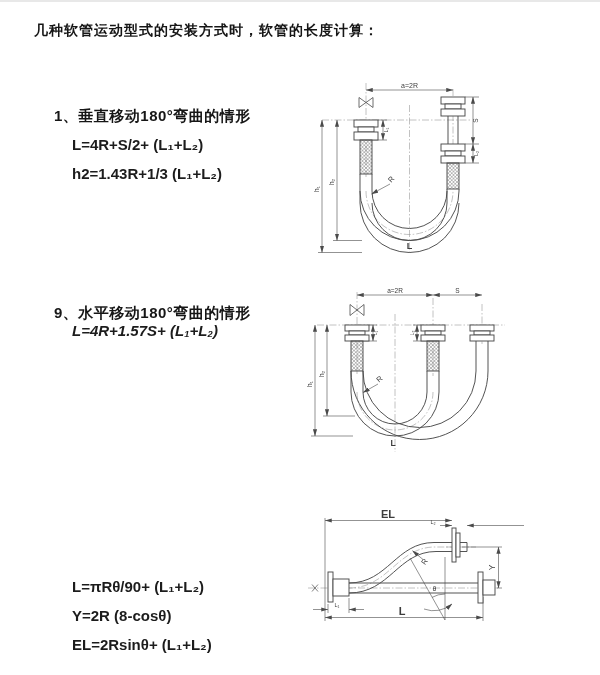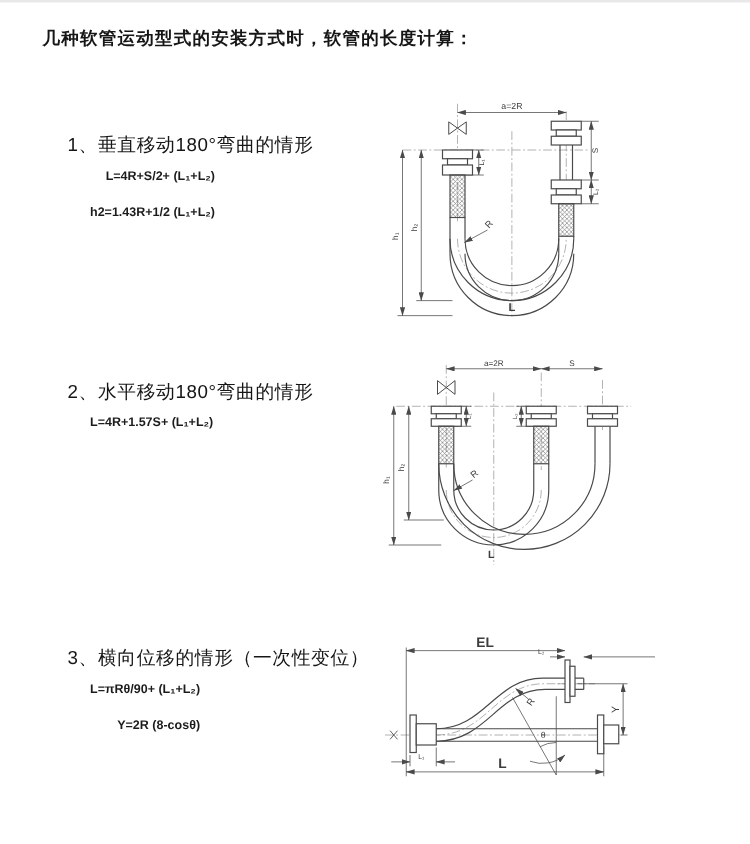--- a/index.html
+++ b/index.html
@@ -9,7 +9,7 @@
     overflow:hidden;margin:2px auto;
   }
   .title{position:absolute;left:34px;top:20px;font-size:14px;font-weight:bold;letter-spacing:1px;}
-  .heading{position:absolute;font-size:15px;font-weight:normal;letter-spacing:0.5px;white-space:nowrap;text-align:right;}
+  .heading{position:absolute;font-size:15px;font-weight:bold;letter-spacing:0.5px;white-space:nowrap;text-align:right;}
   .heading.s1{left:54px;top:105px;}
   .heading.s2{left:54px;top:302px;}
   .heading.s3{left:54px;top:515px;}

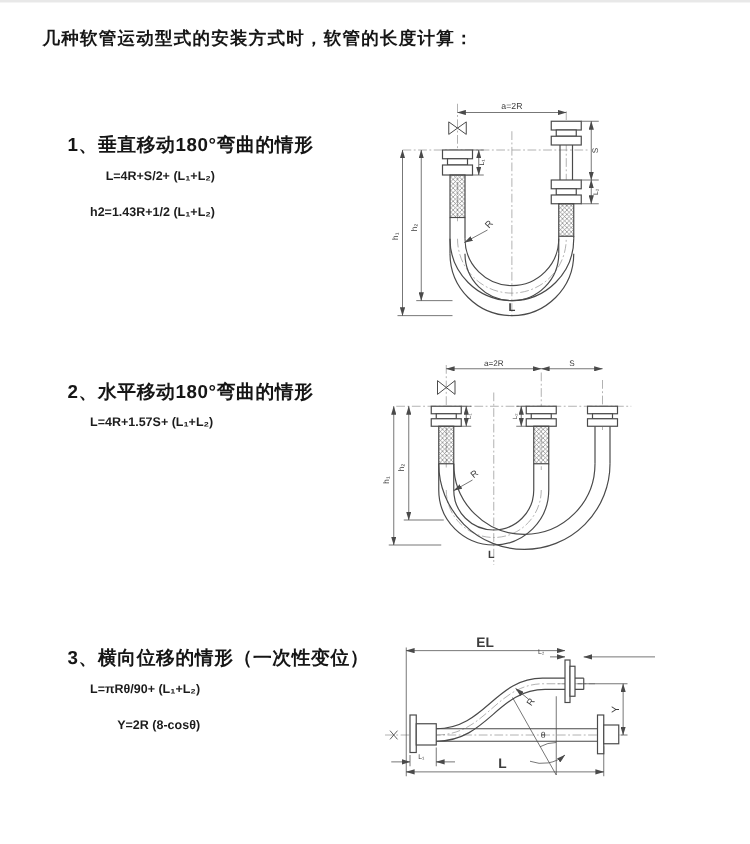--- a/index.html
+++ b/index.html
@@ -17,7 +17,7 @@
   .formulas.s1{left:72px;top:134px;}
   .formulas.s2{left:72px;top:331px;}
   .formulas.s3{left:72px;top:544px;}
-  .formula{height:29px;font-size:10px;font-weight:bold;white-space:nowrap;color:#1c1c1c;text-align:right;}
+  .formula{height:29px;font-size:15px;font-weight:bold;white-space:nowrap;color:#1c1c1c;}
   svg.diag{position:absolute;}
   svg.d1{left:310px;top:75px;}
   svg.d2{left:305px;top:282px;}

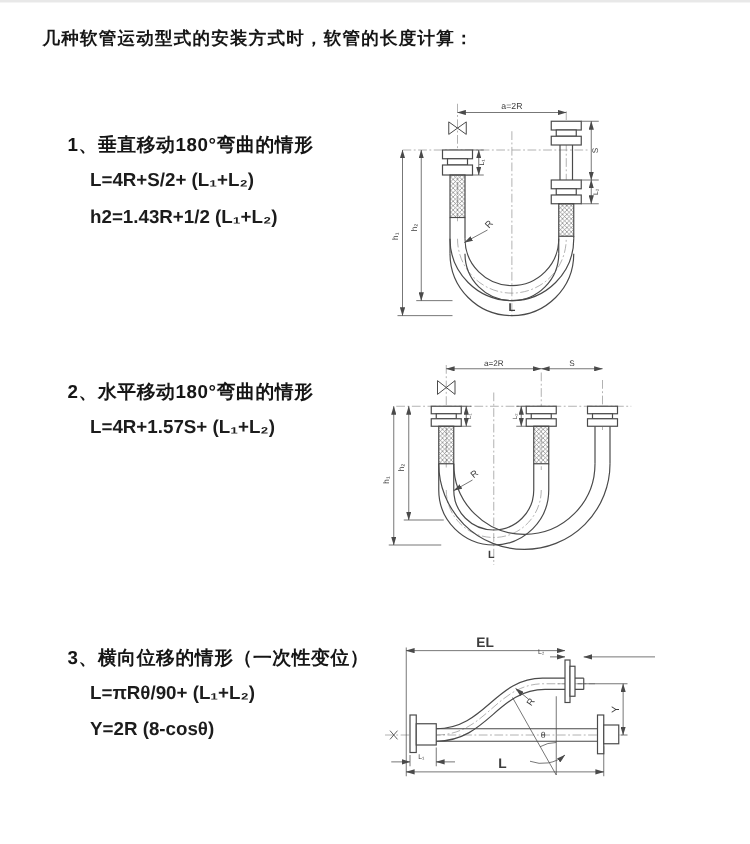--- a/index.html
+++ b/index.html
@@ -34,7 +34,7 @@
   <div class="heading s1">1、垂直移动180°弯曲的情形</div>
   <div class="formulas s1">
     <div class="formula">L=4R+S/2+ (L₁+L₂)</div>
-    <div class="formula">h2=1.43R+1/2 (L₁+L₂)</div>
+    <div class="formula">h2=1.43R+1/3 (L₁+L₂)</div>
   </div>
 
   <div class="heading s2">2、水平移动180°弯曲的情形</div>

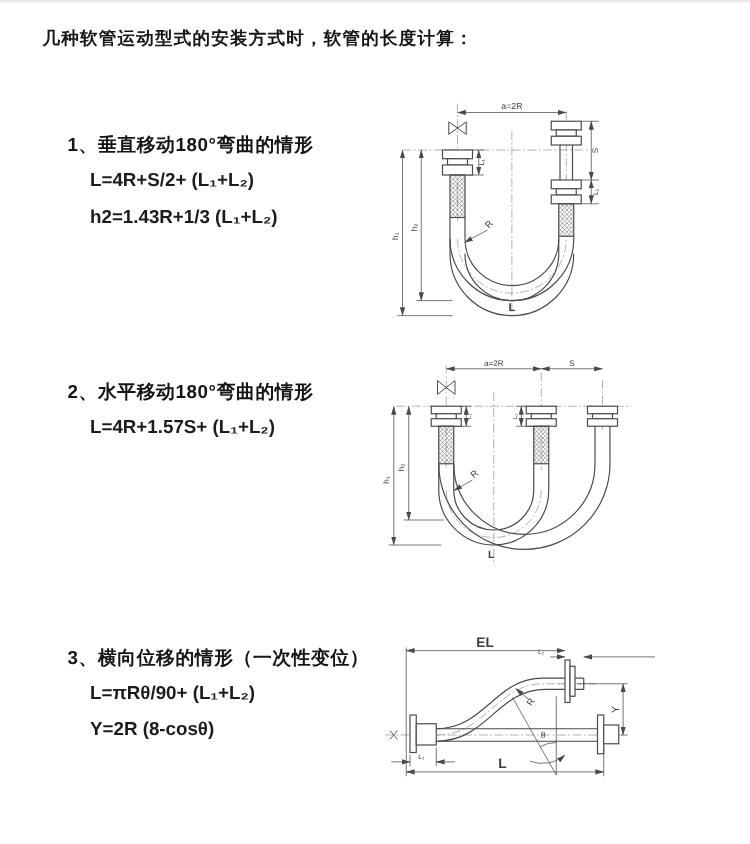--- a/index.html
+++ b/index.html
@@ -37,7 +37,7 @@
     <div class="formula">h2=1.43R+1/3 (L₁+L₂)</div>
   </div>
 
-  <div class="heading s2">2、水平移动180°弯曲的情形</div>
+  <div class="heading s2">9、水平移动180°弯曲的情形</div>
   <div class="formulas s2">
     <div class="formula">L=4R+1.57S+ (L₁+L₂)</div>
   </div>

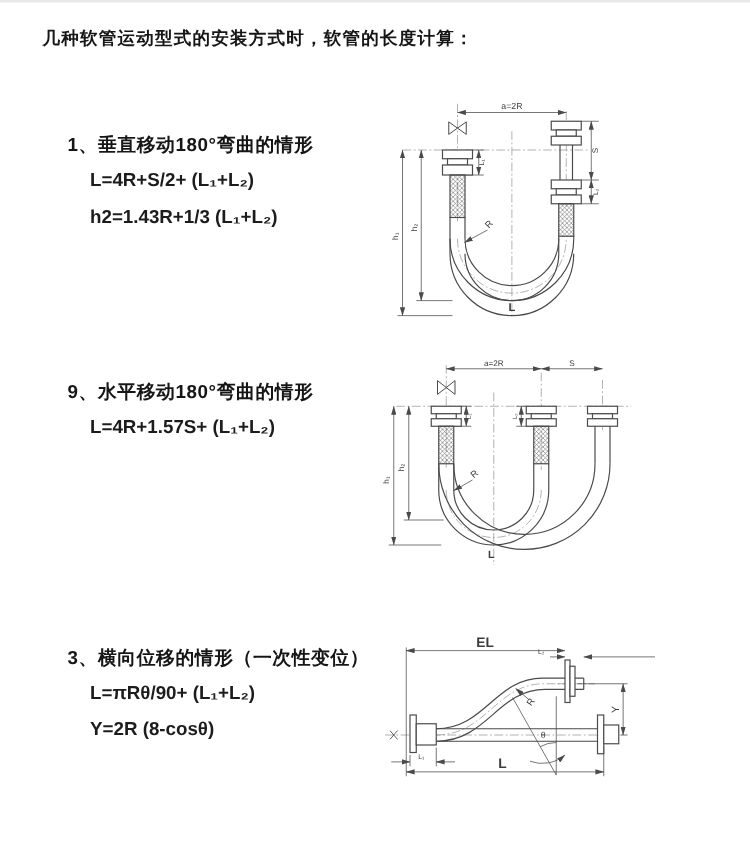--- a/index.html
+++ b/index.html
@@ -15,7 +15,7 @@
   .heading.s3{left:54px;top:515px;}
   .formulas{position:absolute;}
   .formulas.s1{left:72px;top:134px;}
-  .formulas.s2{left:72px;top:331px;}
+  .formulas.s2{left:72px;top:320px;font-style:italic;}
   .formulas.s3{left:72px;top:544px;}
   .formula{height:29px;font-size:15px;font-weight:bold;white-space:nowrap;color:#1c1c1c;}
   svg.diag{position:absolute;}

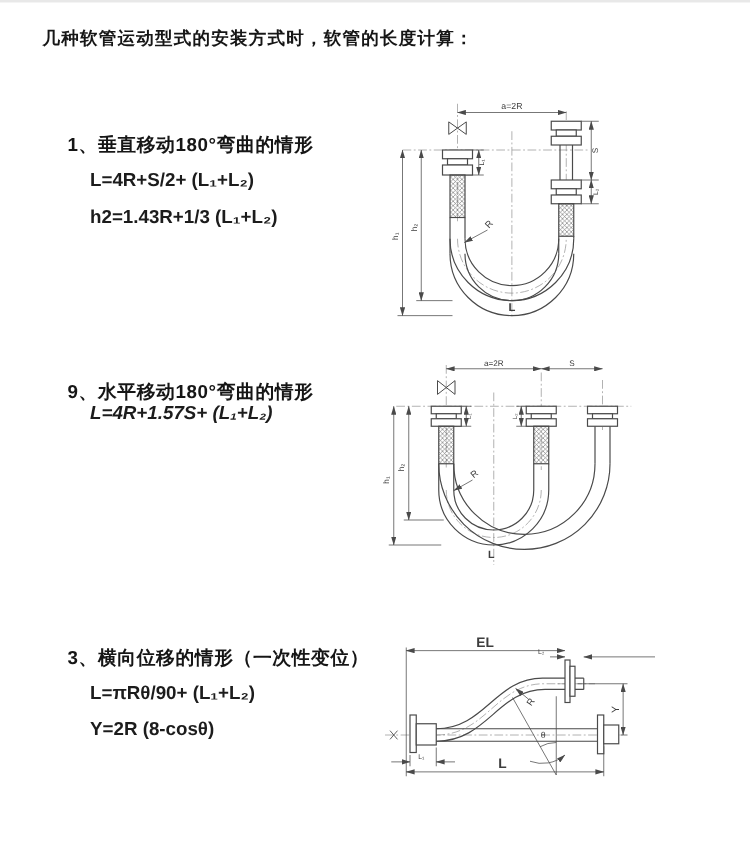--- a/index.html
+++ b/index.html
@@ -42,7 +42,6 @@
     <div class="formula">L=4R+1.57S+ (L₁+L₂)</div>
   </div>
 
-  <div class="heading s3">3、横向位移的情形（一次性变位）</div>
   <div class="formulas s3">
     <div class="formula">L=πRθ/90+ (L₁+L₂)</div>
     <div class="formula">Y=2R (8-cosθ)</div>

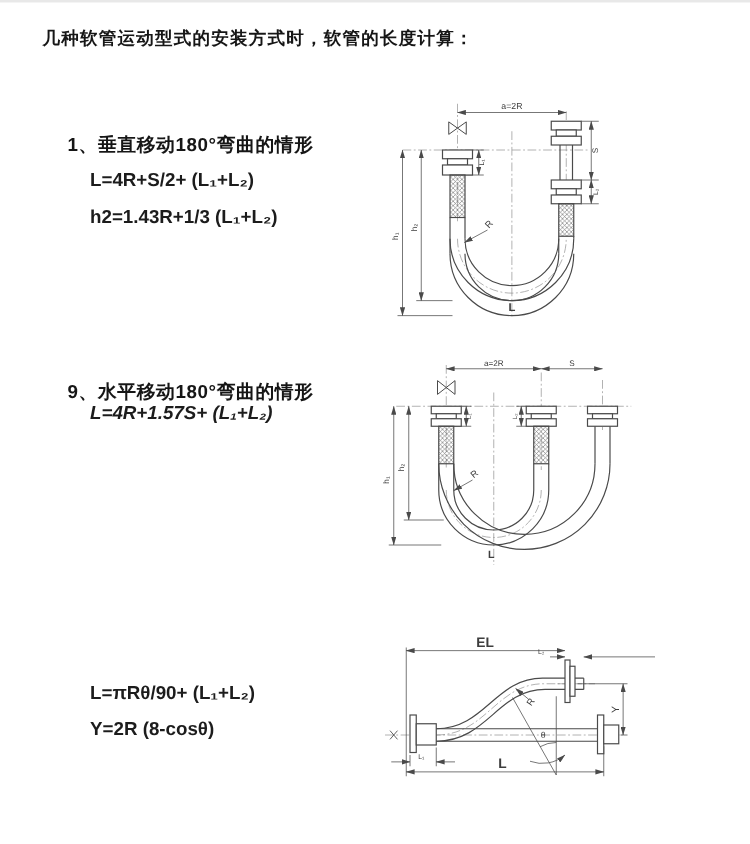--- a/index.html
+++ b/index.html
@@ -16,7 +16,7 @@
   .formulas{position:absolute;}
   .formulas.s1{left:72px;top:134px;}
   .formulas.s2{left:72px;top:320px;font-style:italic;}
-  .formulas.s3{left:72px;top:544px;}
+  .formulas.s3{left:72px;top:576px;}
   .formula{height:29px;font-size:15px;font-weight:bold;white-space:nowrap;color:#1c1c1c;}
   svg.diag{position:absolute;}
   svg.d1{left:310px;top:75px;}

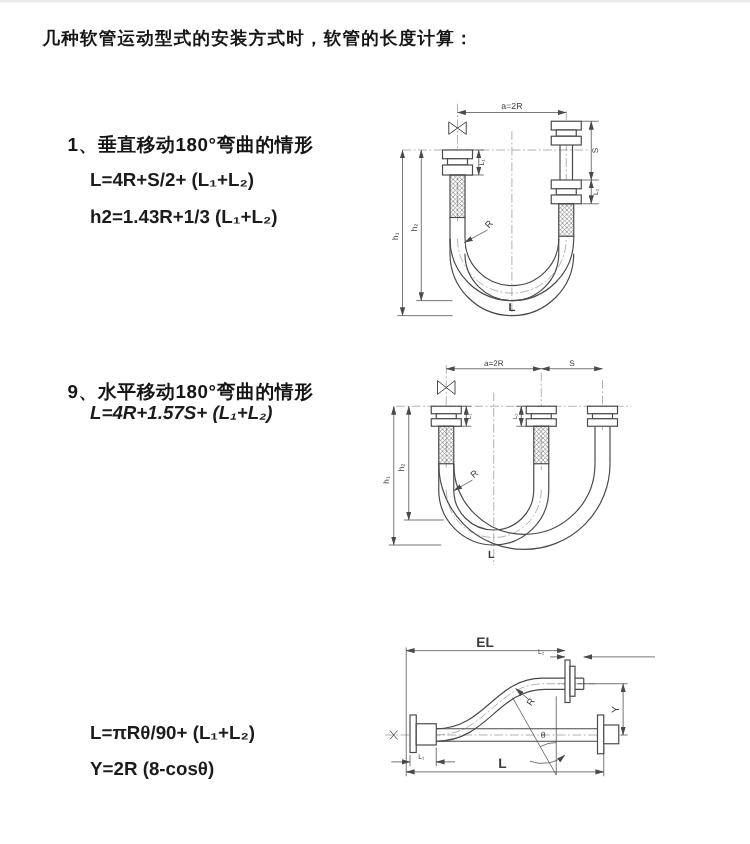--- a/index.html
+++ b/index.html
@@ -45,6 +45,7 @@
   <div class="formulas s3">
     <div class="formula">L=πRθ/90+ (L₁+L₂)</div>
     <div class="formula">Y=2R (8-cosθ)</div>
+    <div class="formula">EL=2Rsinθ+ (L₁+L₂)</div>
   </div>
 
   <svg class="diag d1" width="290" height="180" viewBox="0 0 290 180">

